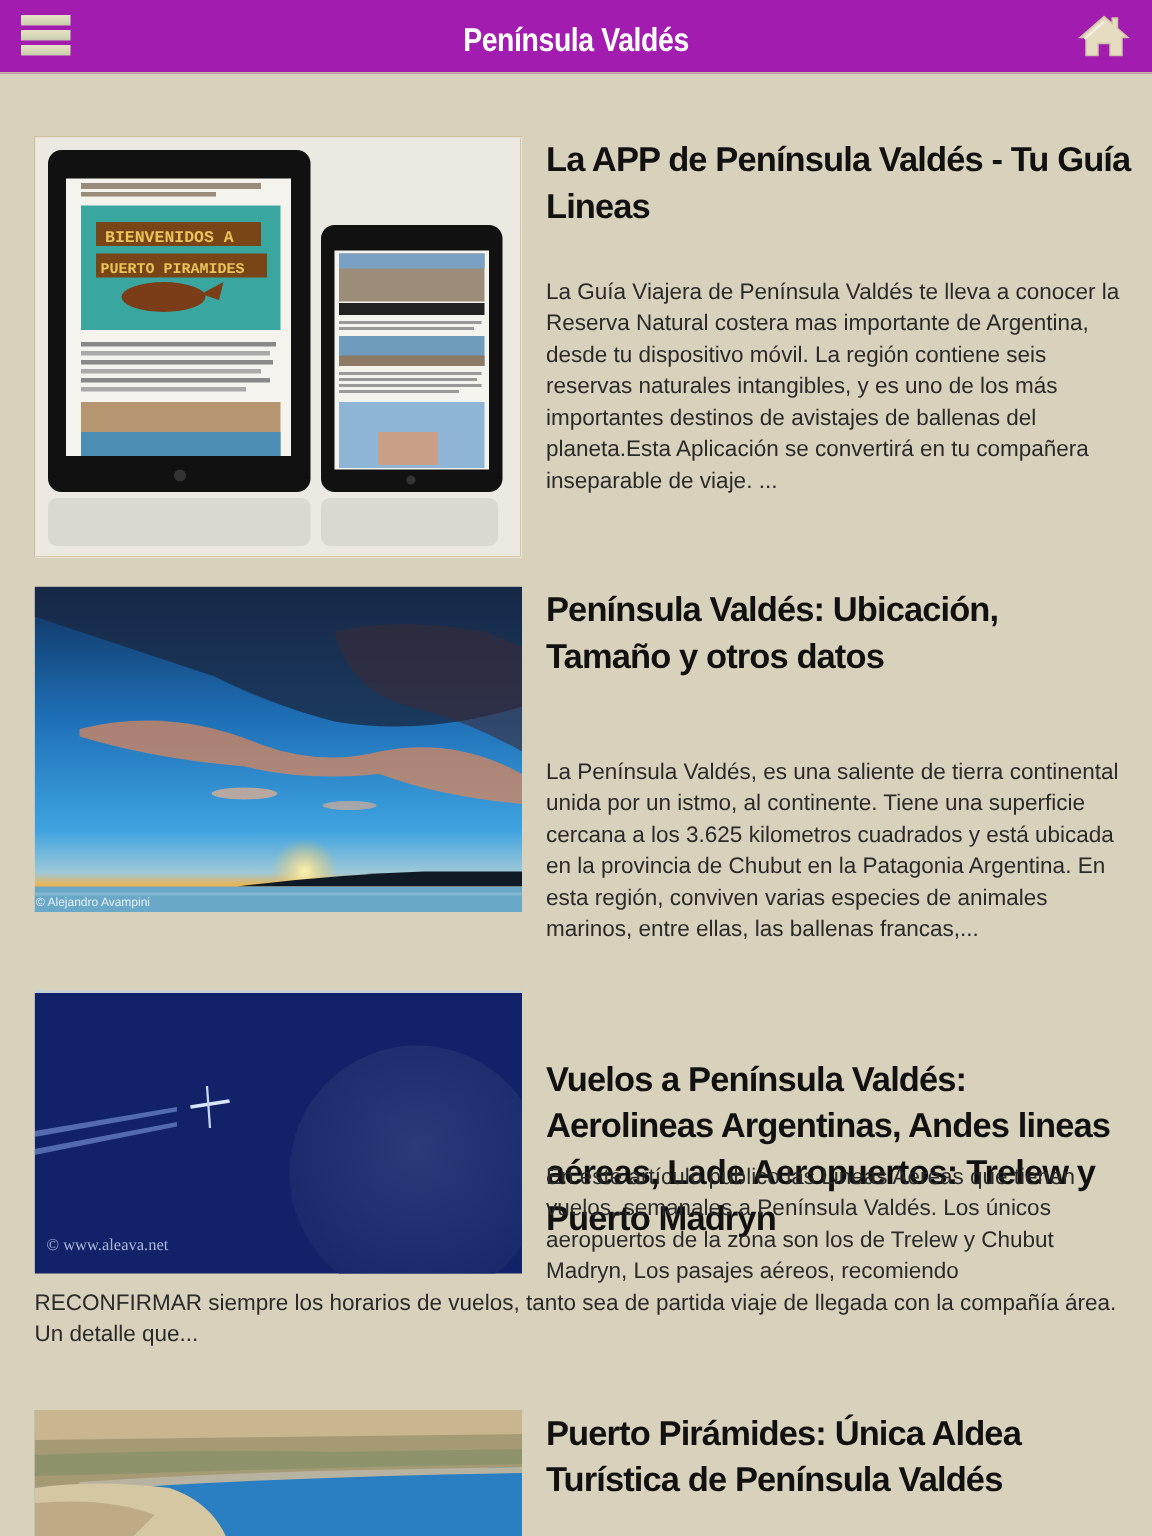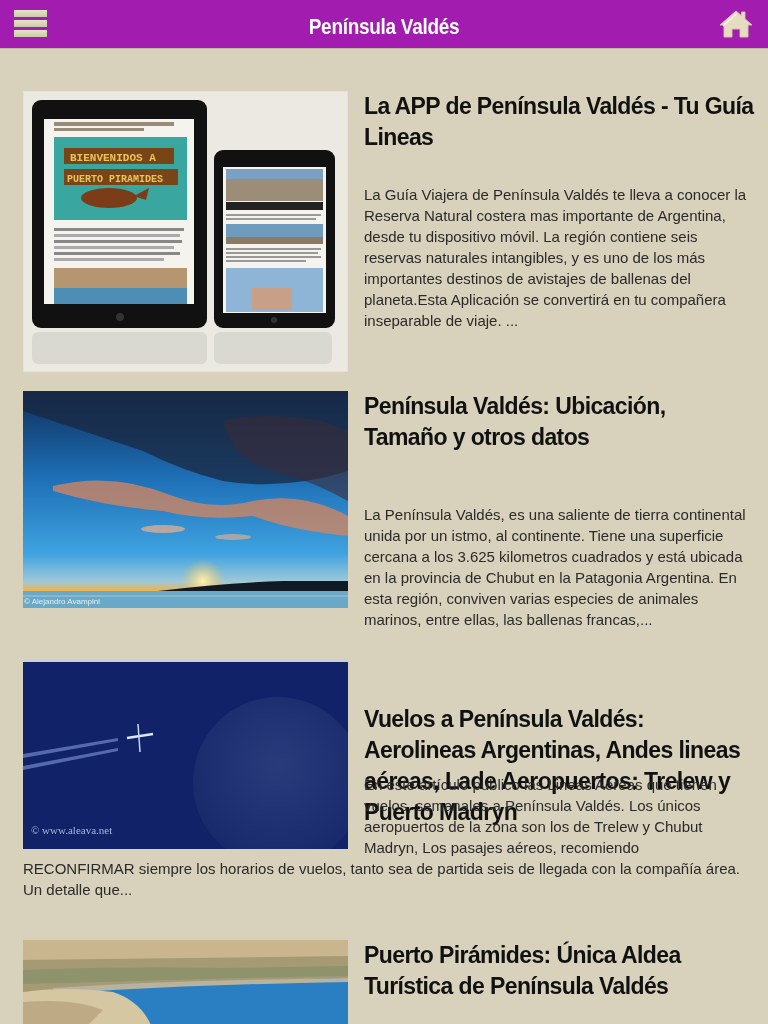--- a/index.html
+++ b/index.html
@@ -190,7 +190,7 @@
   </div>
   <div class="a-title" style="top:4px;margin-top:40px;">Vuelos a Península Valdés: Aerolineas Argentinas, Andes lineas aéreas, Lade Aeropuertos: Trelew y Puerto Madryn</div>
   <div class="a-body" style="top:114px;">En este artículo publico las Lineas Aéreas que tienen vuelos, semanales a Península Valdés. Los únicos aeropuertos de la zona son los de Trelew y Chubut Madryn, Los pasajes aéreos, recomiendo</div>
-  <div class="a-body-wide" style="top:198px;">RECONFIRMAR siempre los horarios de vuelos, tanto sea de partida seis de llegada con la compañía área. Un detalle que...</div>
+  <div class="a-body-wide" style="top:198px;">RECONFIRMAR siempre los horarios de vuelos, tanto sea de partida viaje de llegada con la compañía área. Un detalle que...</div>
 </div>
 
 <div class="article" style="top:940px; height:84px;">

